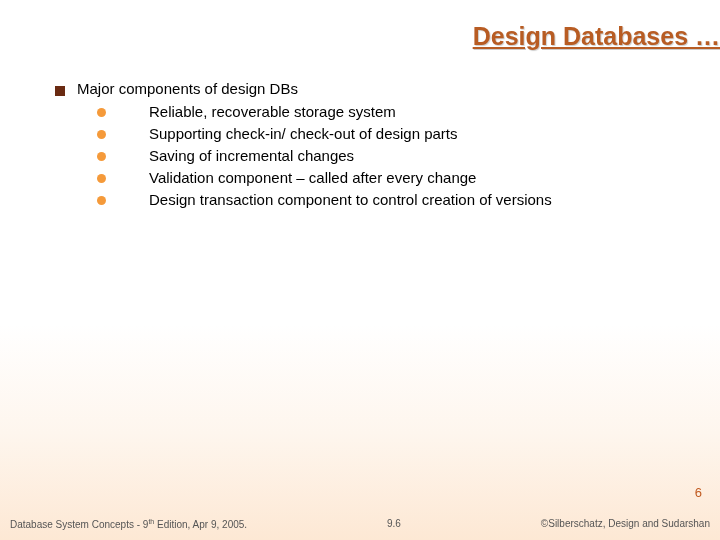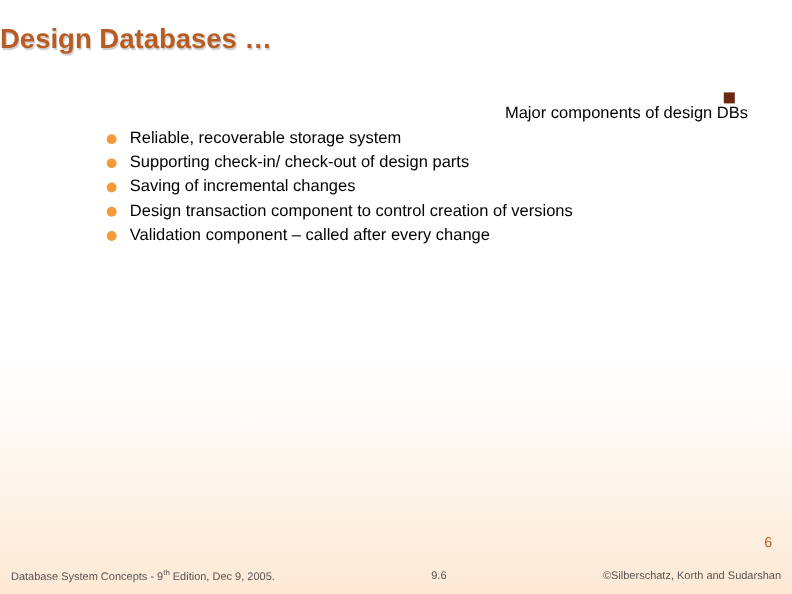--- a/index.html
+++ b/index.html
@@ -13,11 +13,12 @@
     position: absolute;
     top: 22px;
     left: 0; right: 0;
-    text-align: left;
+    text-align: right;
     font-size: 25px;
     font-weight: bold;
     color: #b85c23;
     text-shadow: 1px 1px 1px rgba(0,0,0,0.2);
+    text-decoration: underline;
   }
   .body {
     position: absolute;

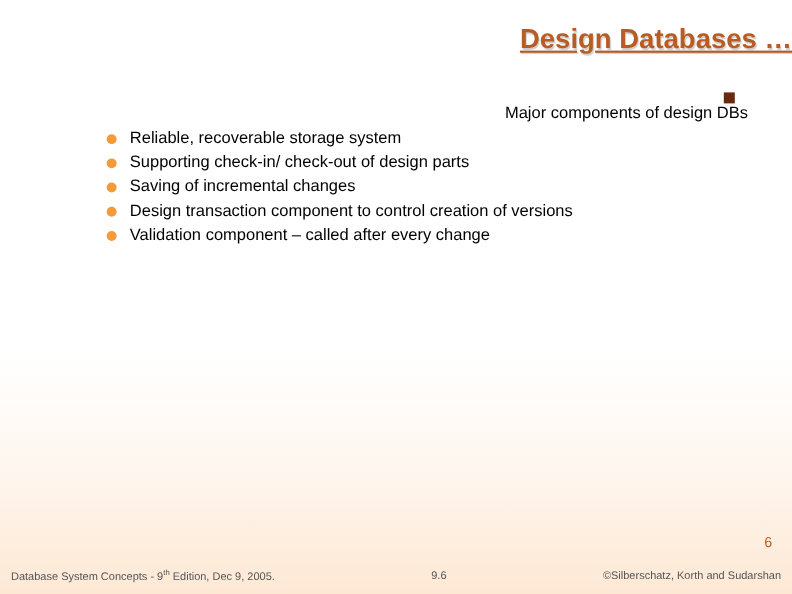--- a/index.html
+++ b/index.html
@@ -28,9 +28,8 @@
   }
   .lvl1 {
     display: flex;
-    align-items: flex-end;
+    align-items: center;
     margin-bottom: 6px;
-    flex-direction: column;
   }
   .lvl1 .b1 {
     width: 10px; height: 10px;

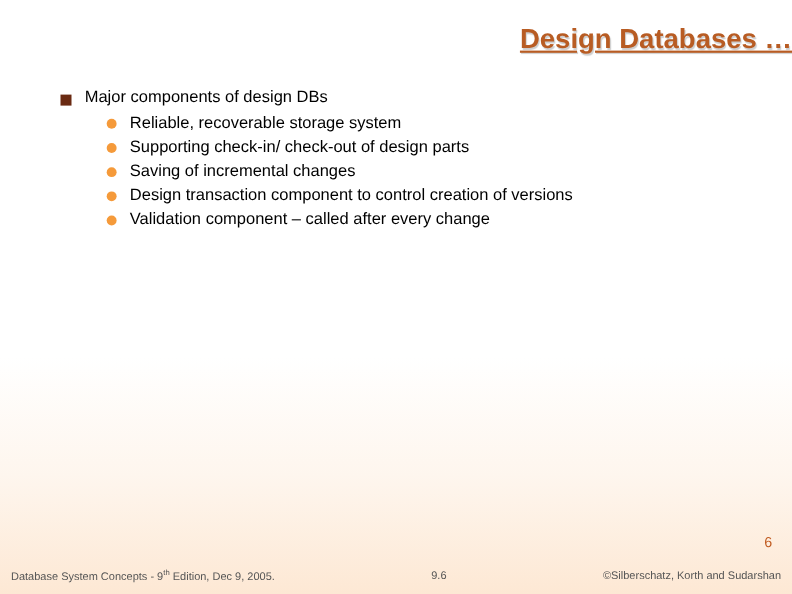--- a/index.html
+++ b/index.html
@@ -47,6 +47,7 @@
     align-items: flex-start;
     margin-left: 42px;
     margin-bottom: 5px;
+    gap: 31px;
   }
   .lvl2 .b2 {
     width: 9px; height: 9px;

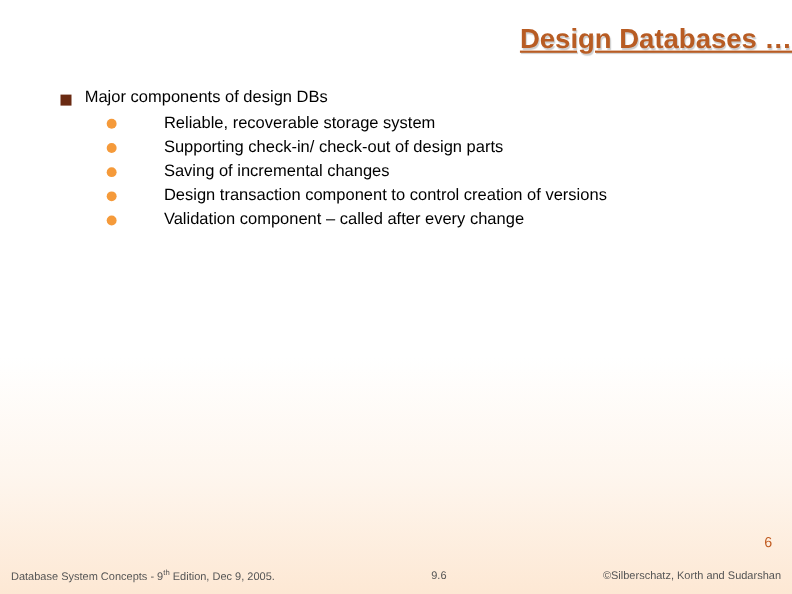--- a/index.html
+++ b/index.html
@@ -111,11 +111,11 @@
     </div>
     <div class="lvl2">
       <span class="b2"></span>
-      <span class="t2">Design transaction component to control creation of versions</span>
+      <span class="t2">Validation component – called after every change</span>
     </div>
     <div class="lvl2">
       <span class="b2"></span>
-      <span class="t2">Validation component – called after every change</span>
+      <span class="t2">Design transaction component to control creation of versions</span>
     </div>
   </div>
 

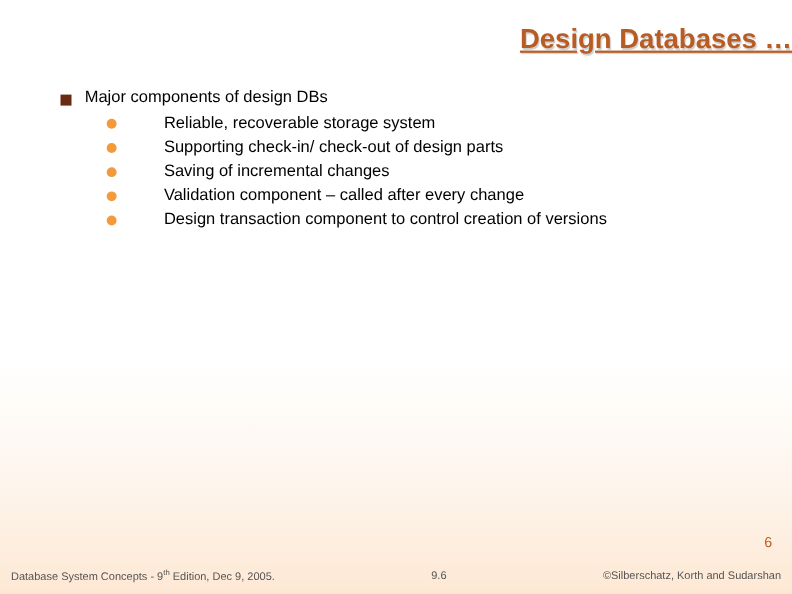--- a/index.html
+++ b/index.html
@@ -123,7 +123,7 @@
 
   <div class="footer">
     <div class="left">
-      <span>Database System Concepts - 9</span><span class="sup">th</span><span> Edition, Dec 9, 2005.</span>
+      <span>Database System Concepts - 9</span><span class="sup">th</span><span> Edition, Apr 9, 2005.</span>
     </div>
     <div class="center">9.6</div>
     <div class="right">©Silberschatz, Korth and Sudarshan</div>

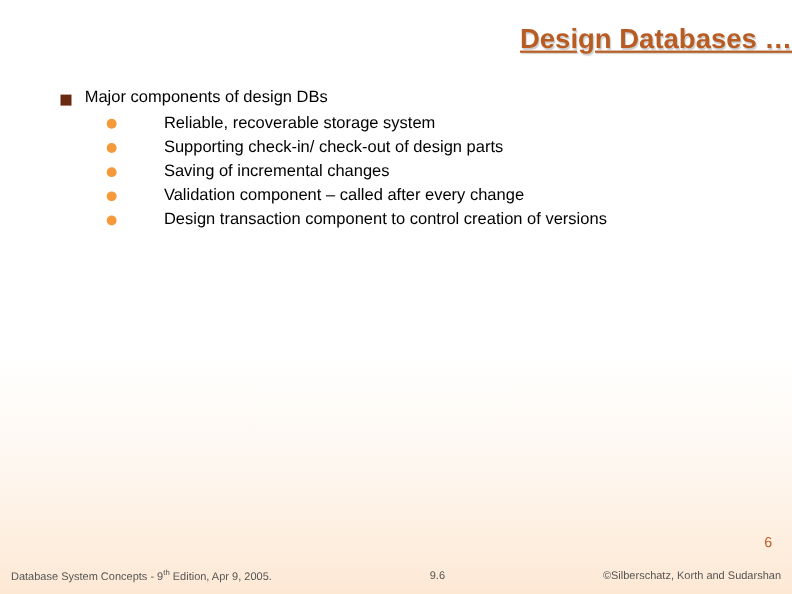--- a/index.html
+++ b/index.html
@@ -126,7 +126,7 @@
       <span>Database System Concepts - 9</span><span class="sup">th</span><span> Edition, Apr 9, 2005.</span>
     </div>
     <div class="center">9.6</div>
-    <div class="right">©Silberschatz, Korth and Sudarshan</div>
+    <div class="right">©Silberschatz, Design and Sudarshan</div>
   </div>
 
 </div>

